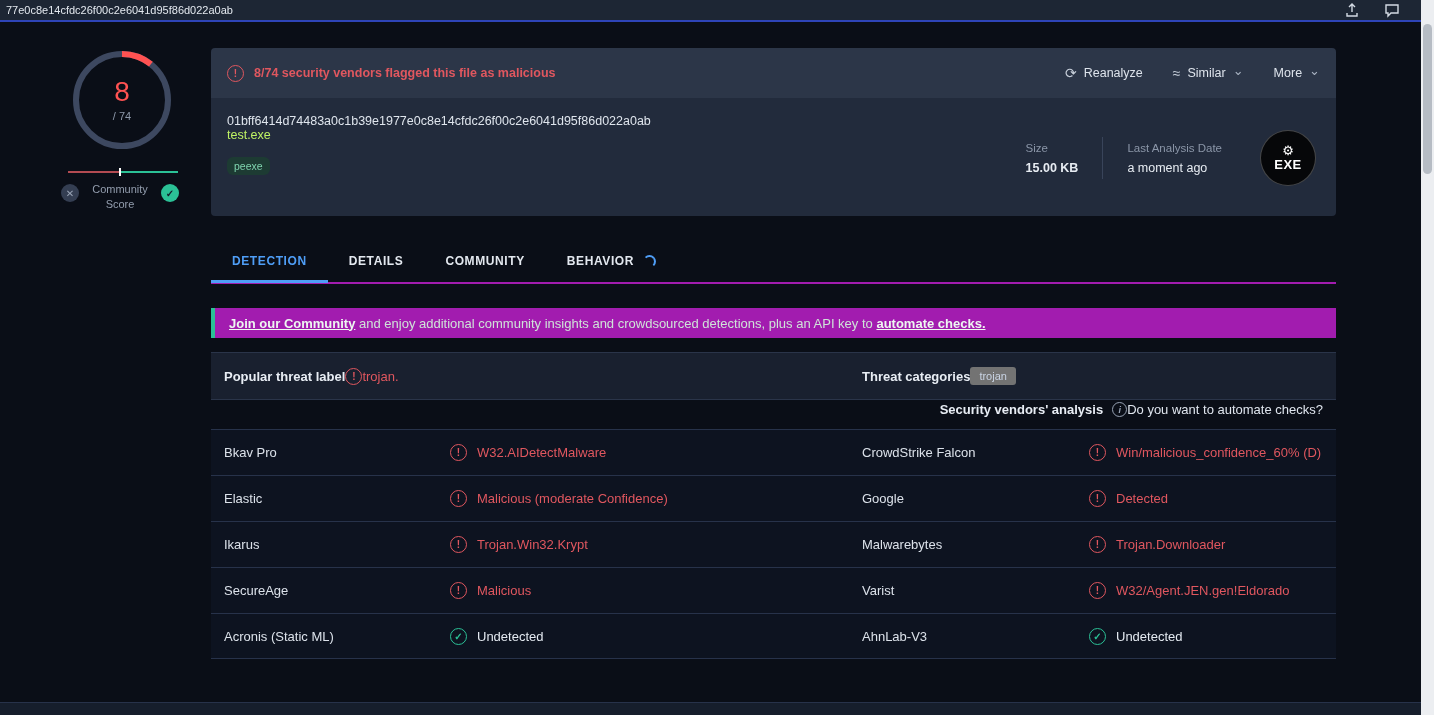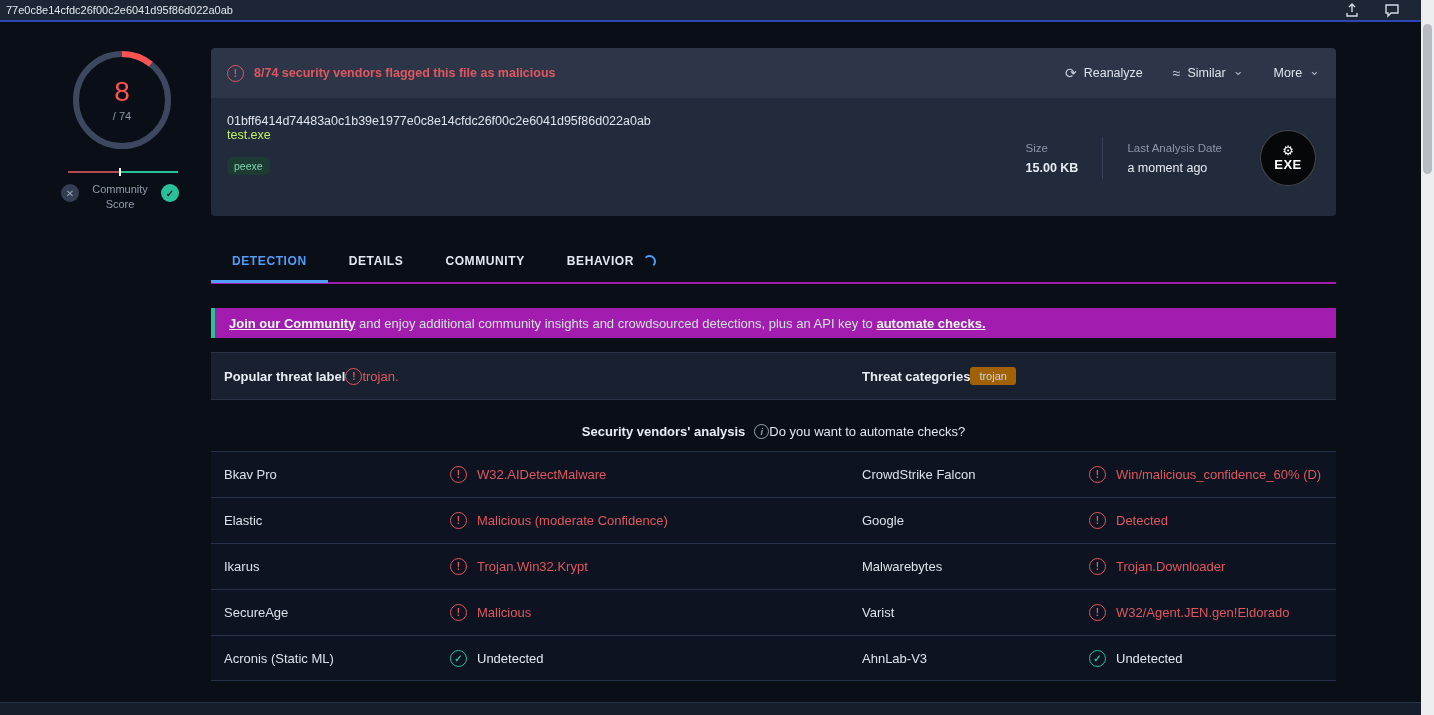--- a/index.html
+++ b/index.html
@@ -83,7 +83,7 @@
   .threat-left, .threat-right { display: flex; align-items: center; }
   .bar-title { font-size: 13px; font-weight: 700; color: #e8edf4; }
   .threat-value { font-size: 13px; color: #e0575f; }
-  .cat-badge { background: #a16207; color: #c9d3e3; font-size: 11px; padding: 3px 9px; border-radius: 3px; }
+  .cat-badge { background: #737373; color: #c9d3e3; font-size: 11px; padding: 3px 9px; border-radius: 3px; }
   
   .vendors-header { margin-top: 24px; display: flex; justify-content: center; align-items: center; padding: 0 13px; }
   .vendors-title { display: flex; align-items: center; gap: 9px; font-size: 13px; font-weight: 700; color: #e8edf4; }

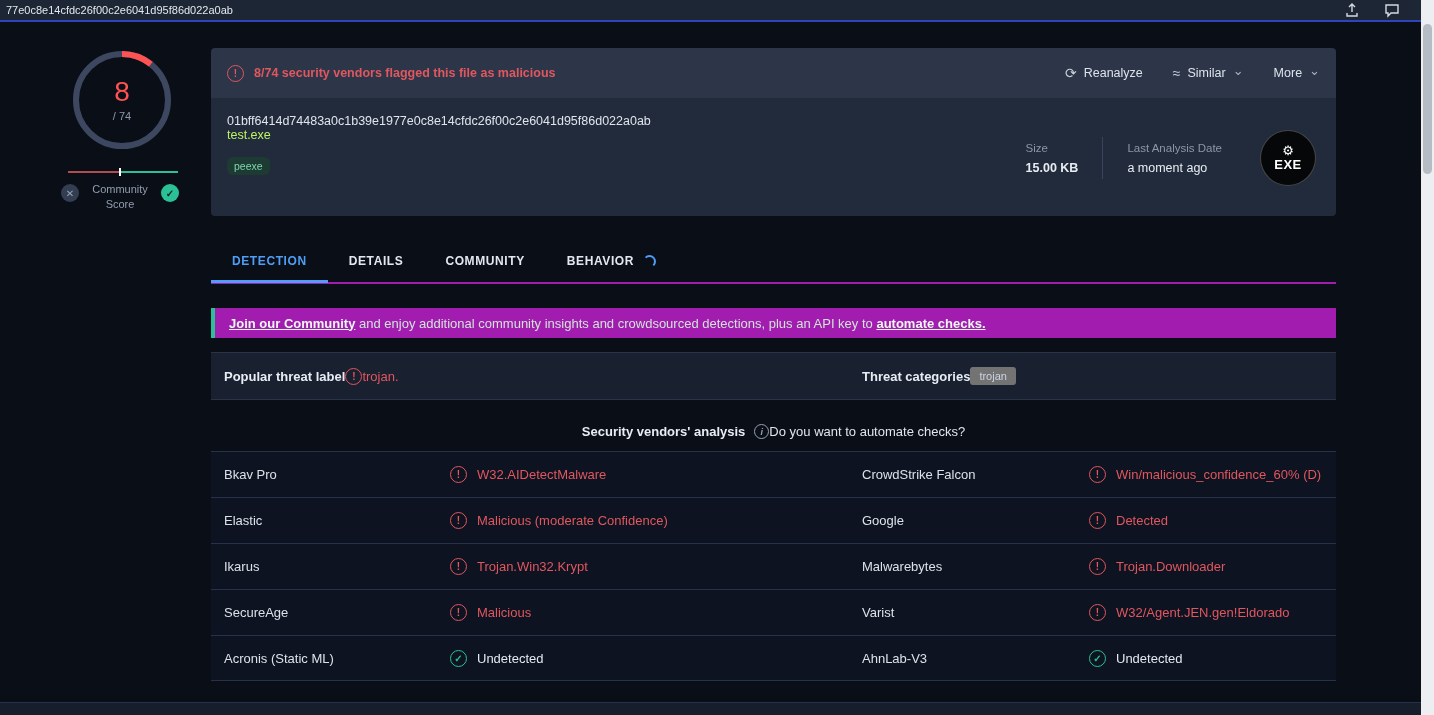--- a/index.html
+++ b/index.html
@@ -85,7 +85,7 @@
   .threat-value { font-size: 13px; color: #e0575f; }
   .cat-badge { background: #737373; color: #c9d3e3; font-size: 11px; padding: 3px 9px; border-radius: 3px; }
   
-  .vendors-header { margin-top: 24px; display: flex; justify-content: center; align-items: center; padding: 0 13px; }
+  .vendors-header { margin-top: 2px; display: flex; justify-content: flex-end; align-items: center; padding: 0 13px; }
   .vendors-title { display: flex; align-items: center; gap: 9px; font-size: 13px; font-weight: 700; color: #e8edf4; }
   .info-icon { width: 15px; height: 15px; border-radius: 50%; border: 1px solid #97a2b4; color: #97a2b4;
                font-size: 9px; display: flex; align-items: center; justify-content: center; font-style: italic; cursor: pointer; }

